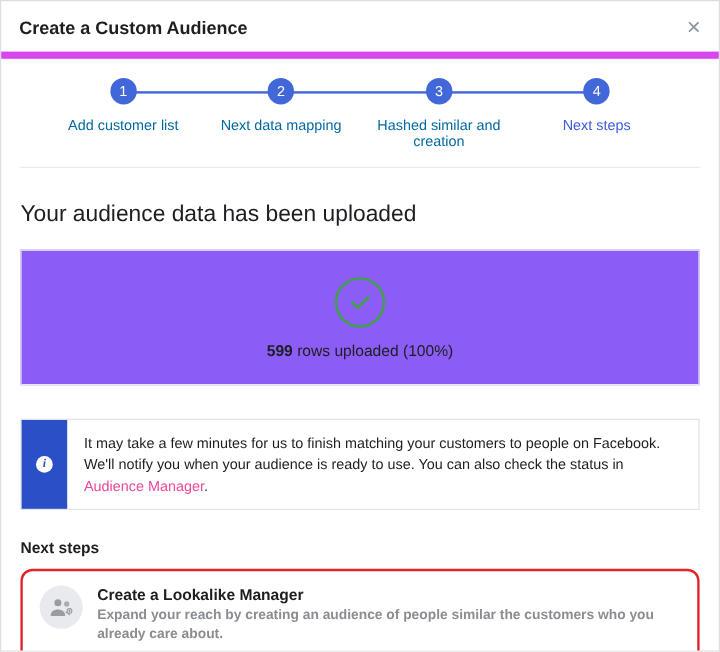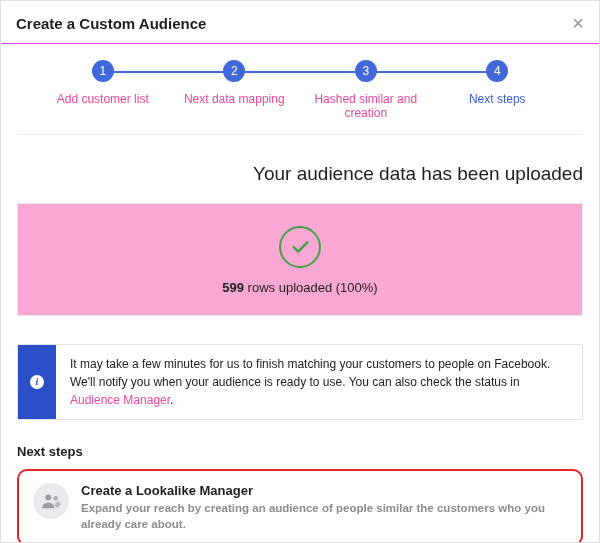--- a/index.html
+++ b/index.html
@@ -25,7 +25,7 @@
     justify-content: space-between;
     align-items: center;
     padding: 12px 15px 10px 15px;
-    border-bottom: 1px solid #d946ef;
+    border-bottom: 6px solid #d946ef;
   }
   .header-title {
     font-size: 15px;

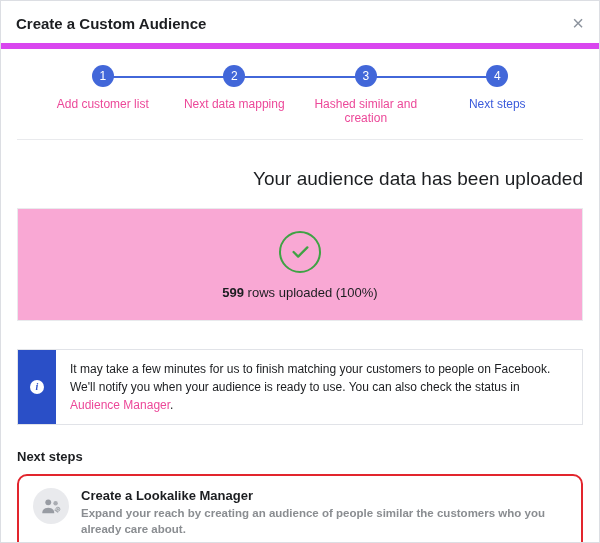--- a/index.html
+++ b/index.html
@@ -78,7 +78,7 @@
   .step:last-child .step-line { display: none; }
   .step-label {
     font-size: 12px;
-    color: #ec4899;
+    color: #0369a1;
     margin-top: 10px;
   }
   .step.active .step-label {

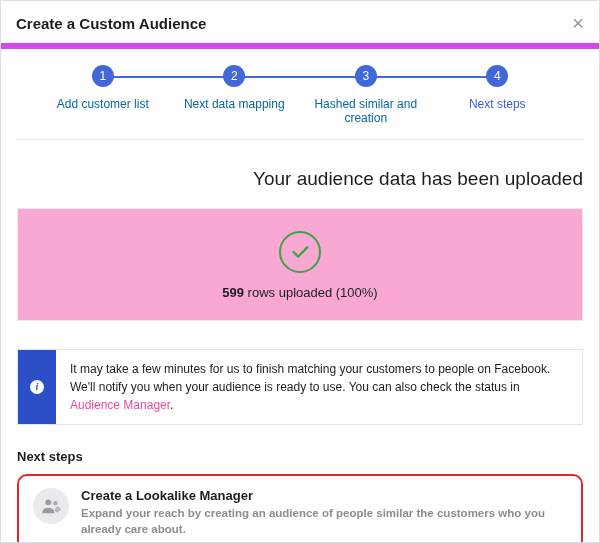--- a/index.html
+++ b/index.html
@@ -91,7 +91,7 @@
     margin: 6px 0 0 0;
   }
   .upload-title {
-    text-align: right;
+    text-align: left;
     font-size: 19px;
     color: #1c1e21;
     font-weight: 400;

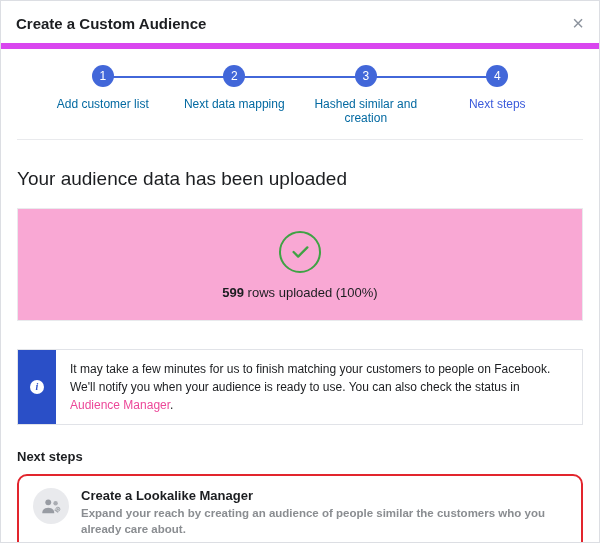--- a/index.html
+++ b/index.html
@@ -98,7 +98,7 @@
     margin: 28px 0 18px 0;
   }
   .upload-panel {
-    background: #f9a8d4;
+    background: #8b5cf6;
     border: 1px solid #e9eaed;
     padding: 22px 0 20px 0;
     text-align: center;

